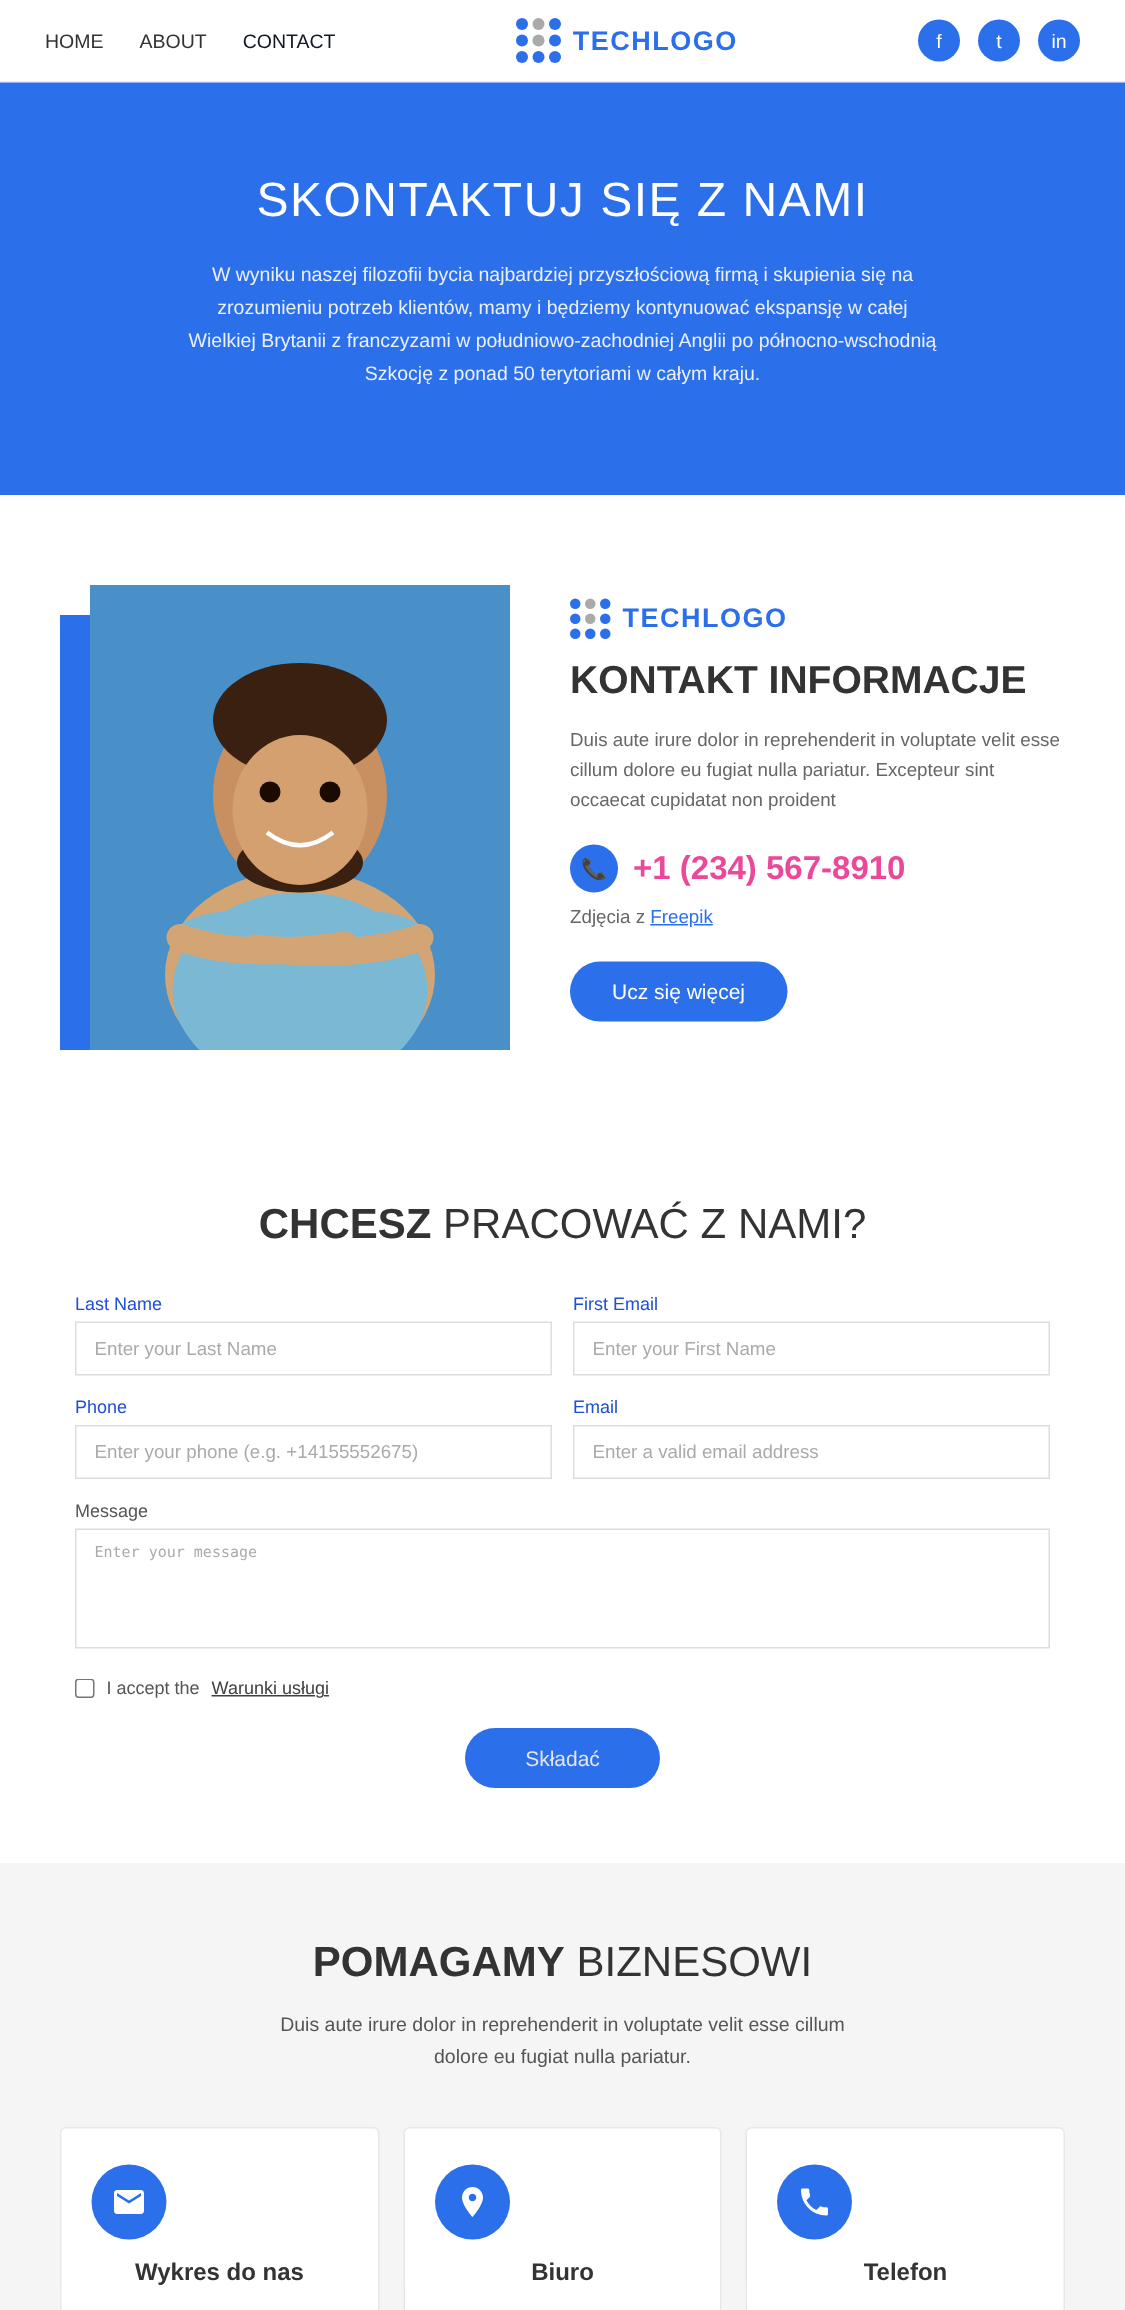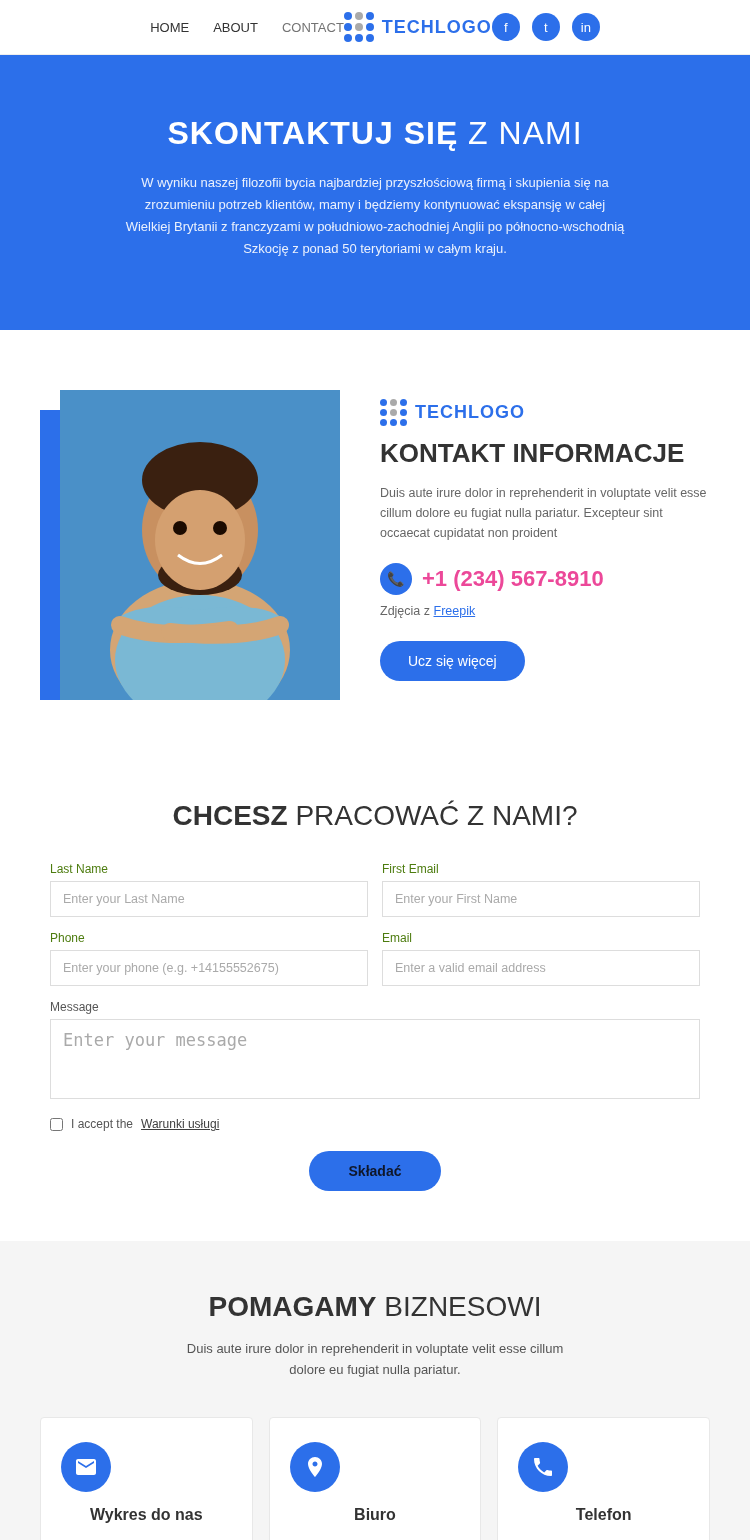--- a/index.html
+++ b/index.html
@@ -7,7 +7,7 @@
 
     
     nav {
-      display: flex; align-items: center; justify-content: center;
+      display: flex; align-items: center; justify-content: space-between;
       padding: 12px 30px; border-bottom: 1px solid #eee;
     }
     .nav-links { display: flex; gap: 24px; }

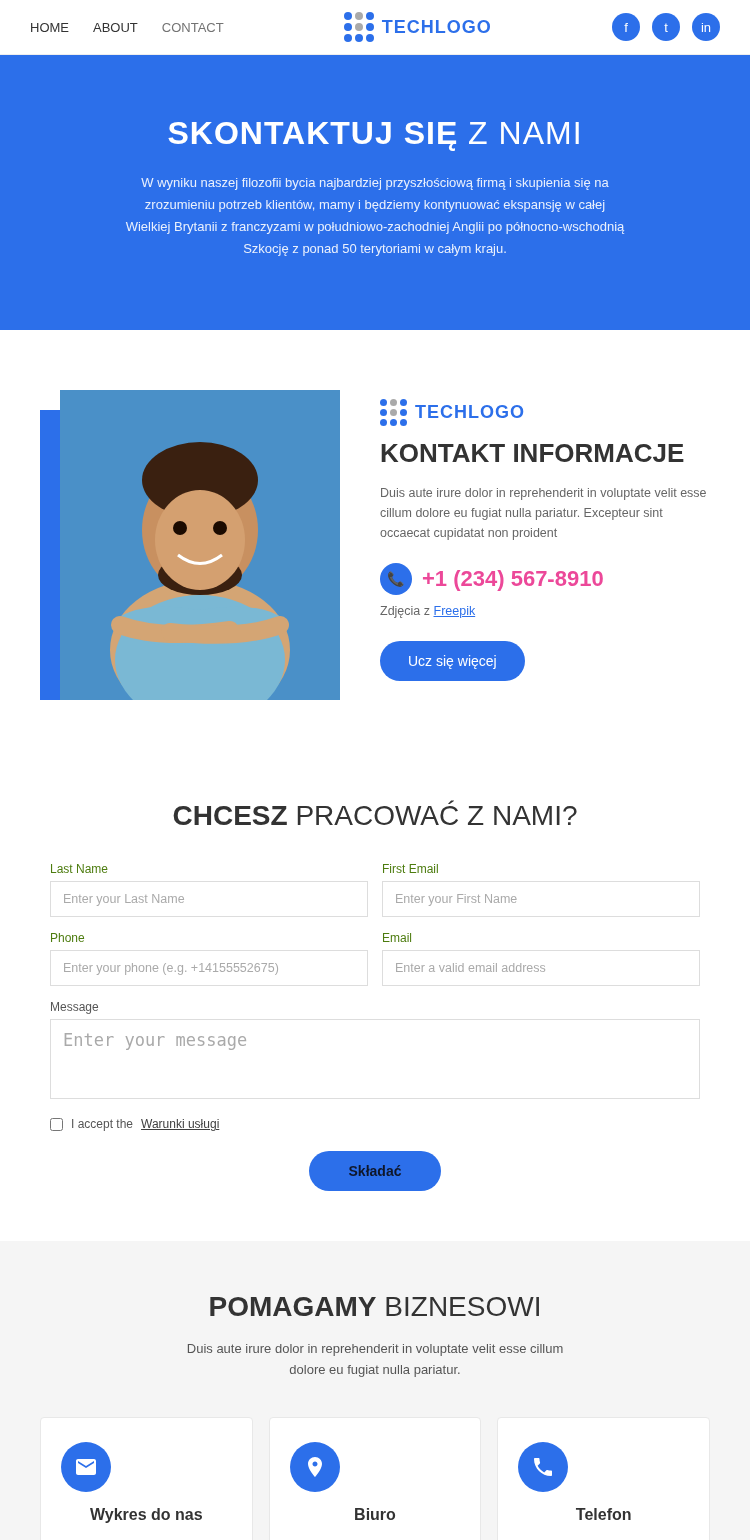--- a/index.html
+++ b/index.html
@@ -12,7 +12,7 @@
     }
     .nav-links { display: flex; gap: 24px; }
     .nav-links a { text-decoration: none; font-size: 13px; color: #333; font-weight: 500; }
-    .nav-links a.active { color: #737373; }
+    .nav-links a.active { color: #0f172a; }
     .nav-logo { display: flex; align-items: center; gap: 8px; }
     .nav-logo .logo-dots { display: grid; grid-template-columns: repeat(3,8px); gap: 3px; }
     .nav-logo .logo-dots span { width: 8px; height: 8px; background: #2c6fea; border-radius: 50%; display: block; }

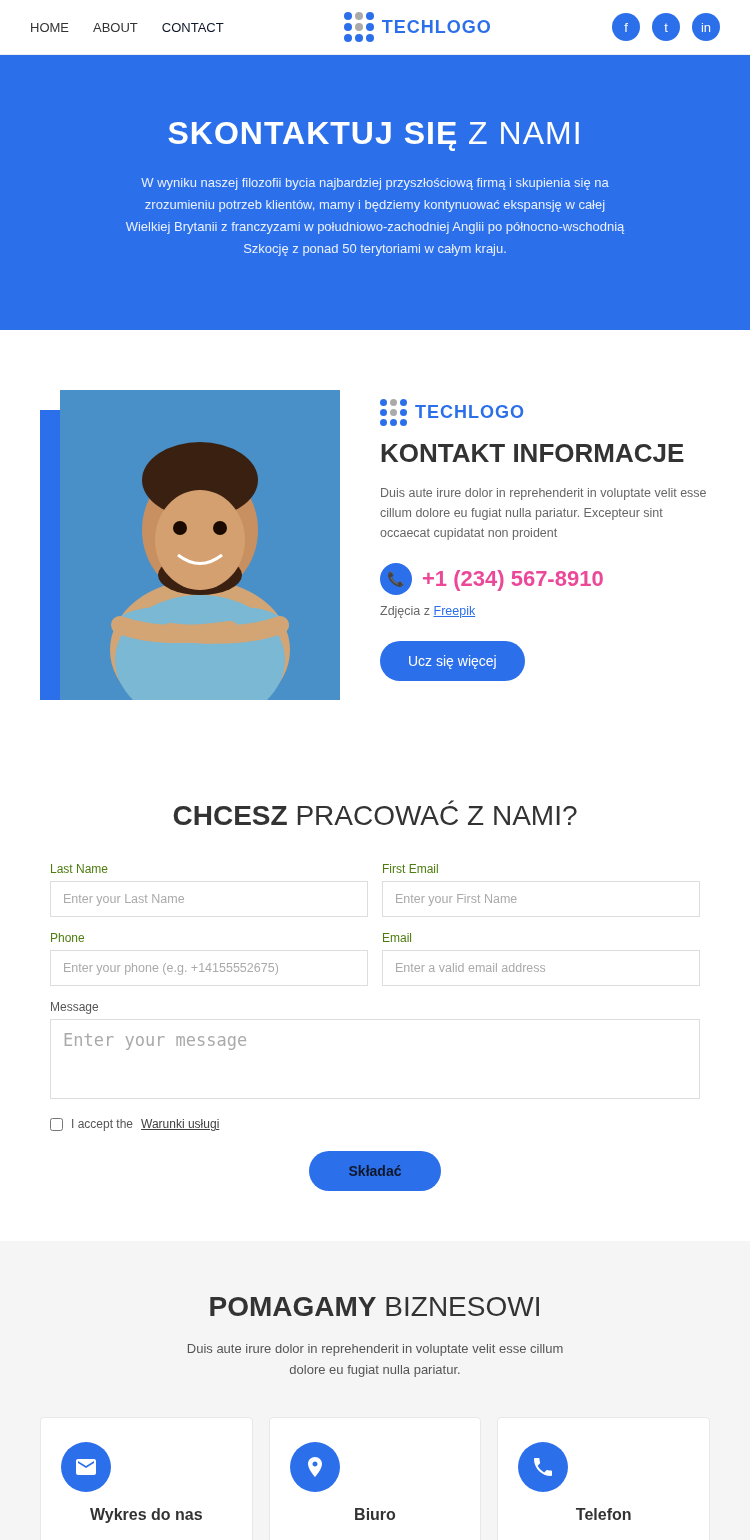--- a/index.html
+++ b/index.html
@@ -28,7 +28,7 @@
       padding: 60px 80px 70px;
     }
     .hero h1 { font-size: 32px; font-weight: 400; margin-bottom: 20px; letter-spacing: 1px; }
-    .hero h1 strong { font-weight: 700; }
+    .hero h1 strong { font-weight: 400; }
     .hero p { font-size: 13px; line-height: 1.7; max-width: 500px; margin: 0 auto; opacity: 0.9; }
 
     

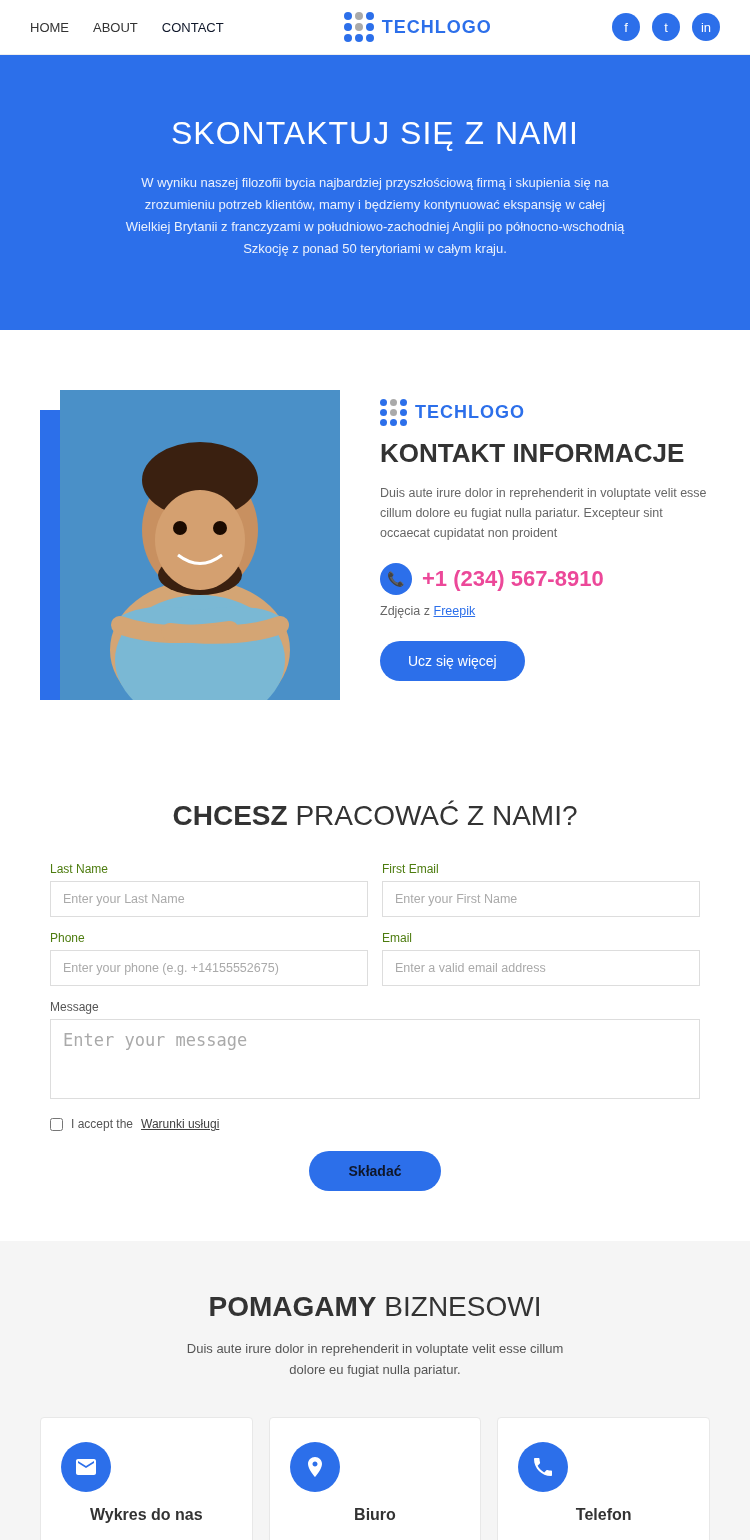--- a/index.html
+++ b/index.html
@@ -72,7 +72,7 @@
     .form-section h2 strong { font-weight: 700; }
     .form-grid { display: grid; grid-template-columns: 1fr 1fr; gap: 14px; text-align: left; margin-bottom: 14px; }
     .form-group { display: flex; flex-direction: column; gap: 5px; }
-    .form-group label { font-size: 12px; color: #4d7c0f; }
+    .form-group label { font-size: 12px; color: #1d4ed8; }
     .form-group input {
       border: 1px solid #ddd; border-radius: 0; padding: 10px 12px;
       font-size: 12.5px; color: #aaa; outline: none;

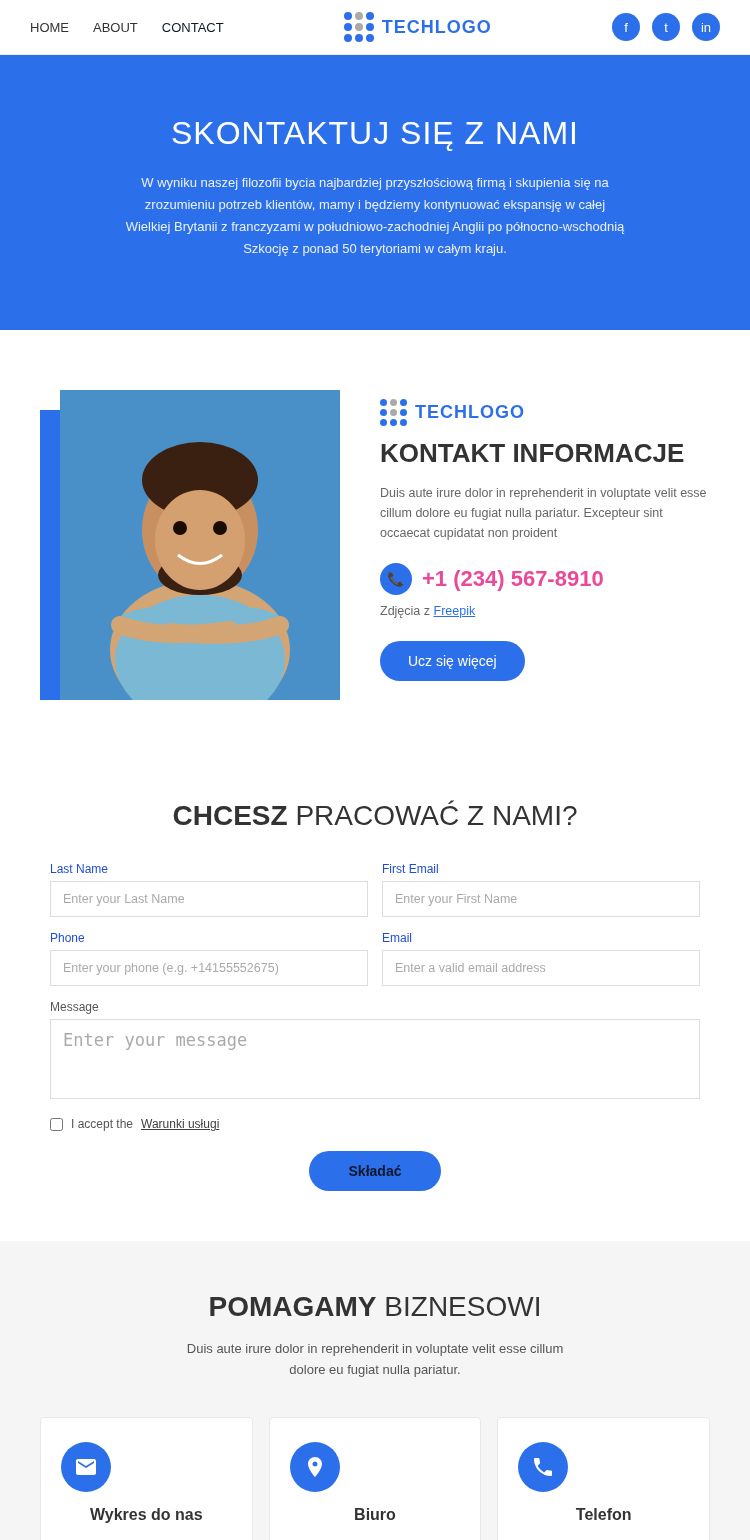--- a/index.html
+++ b/index.html
@@ -82,7 +82,7 @@
     .message-group label { font-size: 12px; color: #555; display: block; margin-bottom: 5px; }
     .message-group textarea {
       width: 100%; border: 1px solid #ddd; padding: 10px 12px;
-      font-size: 17px; color: #aaa; resize: none; height: 80px; outline: none;
+      font-size: 10px; color: #aaa; resize: none; height: 80px; outline: none;
     }
     .message-group textarea::placeholder { color: #aaa; }
     .terms-row { text-align: left; display: flex; align-items: center; gap: 8px; margin-bottom: 20px; font-size: 12px; color: #555; }

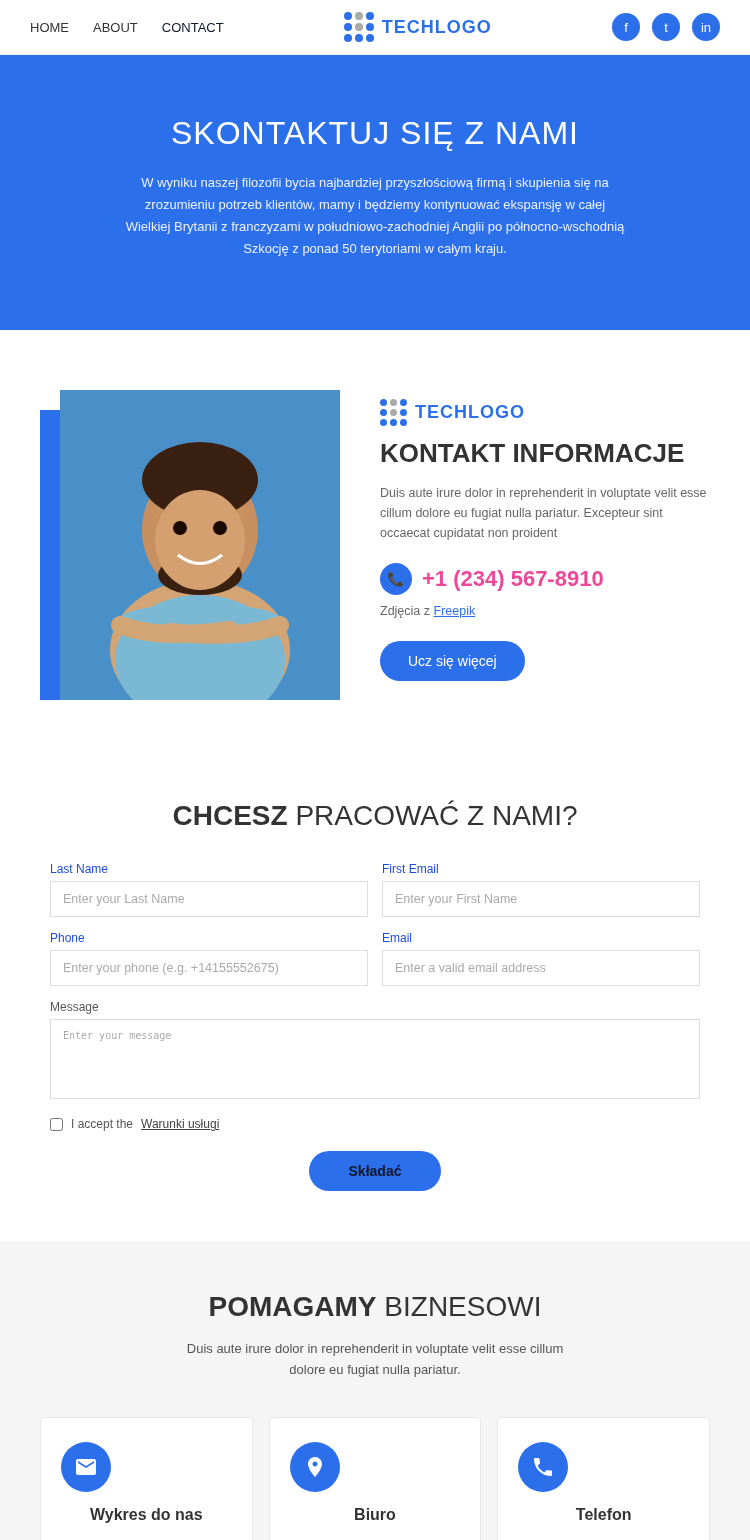--- a/index.html
+++ b/index.html
@@ -88,8 +88,8 @@
     .terms-row { text-align: left; display: flex; align-items: center; gap: 8px; margin-bottom: 20px; font-size: 12px; color: #555; }
     .terms-row a { color: #404040; }
     .submit-btn {
-      background: #2c6fea; color: #0f172a; border: none; border-radius: 30px;
-      padding: 12px 40px; font-size: 14px; cursor: pointer; font-weight: 700;
+      background: #2c6fea; color: #e5e5e5; border: none; border-radius: 30px;
+      padding: 12px 40px; font-size: 14px; cursor: pointer; font-weight: 400;
     }
 
     

